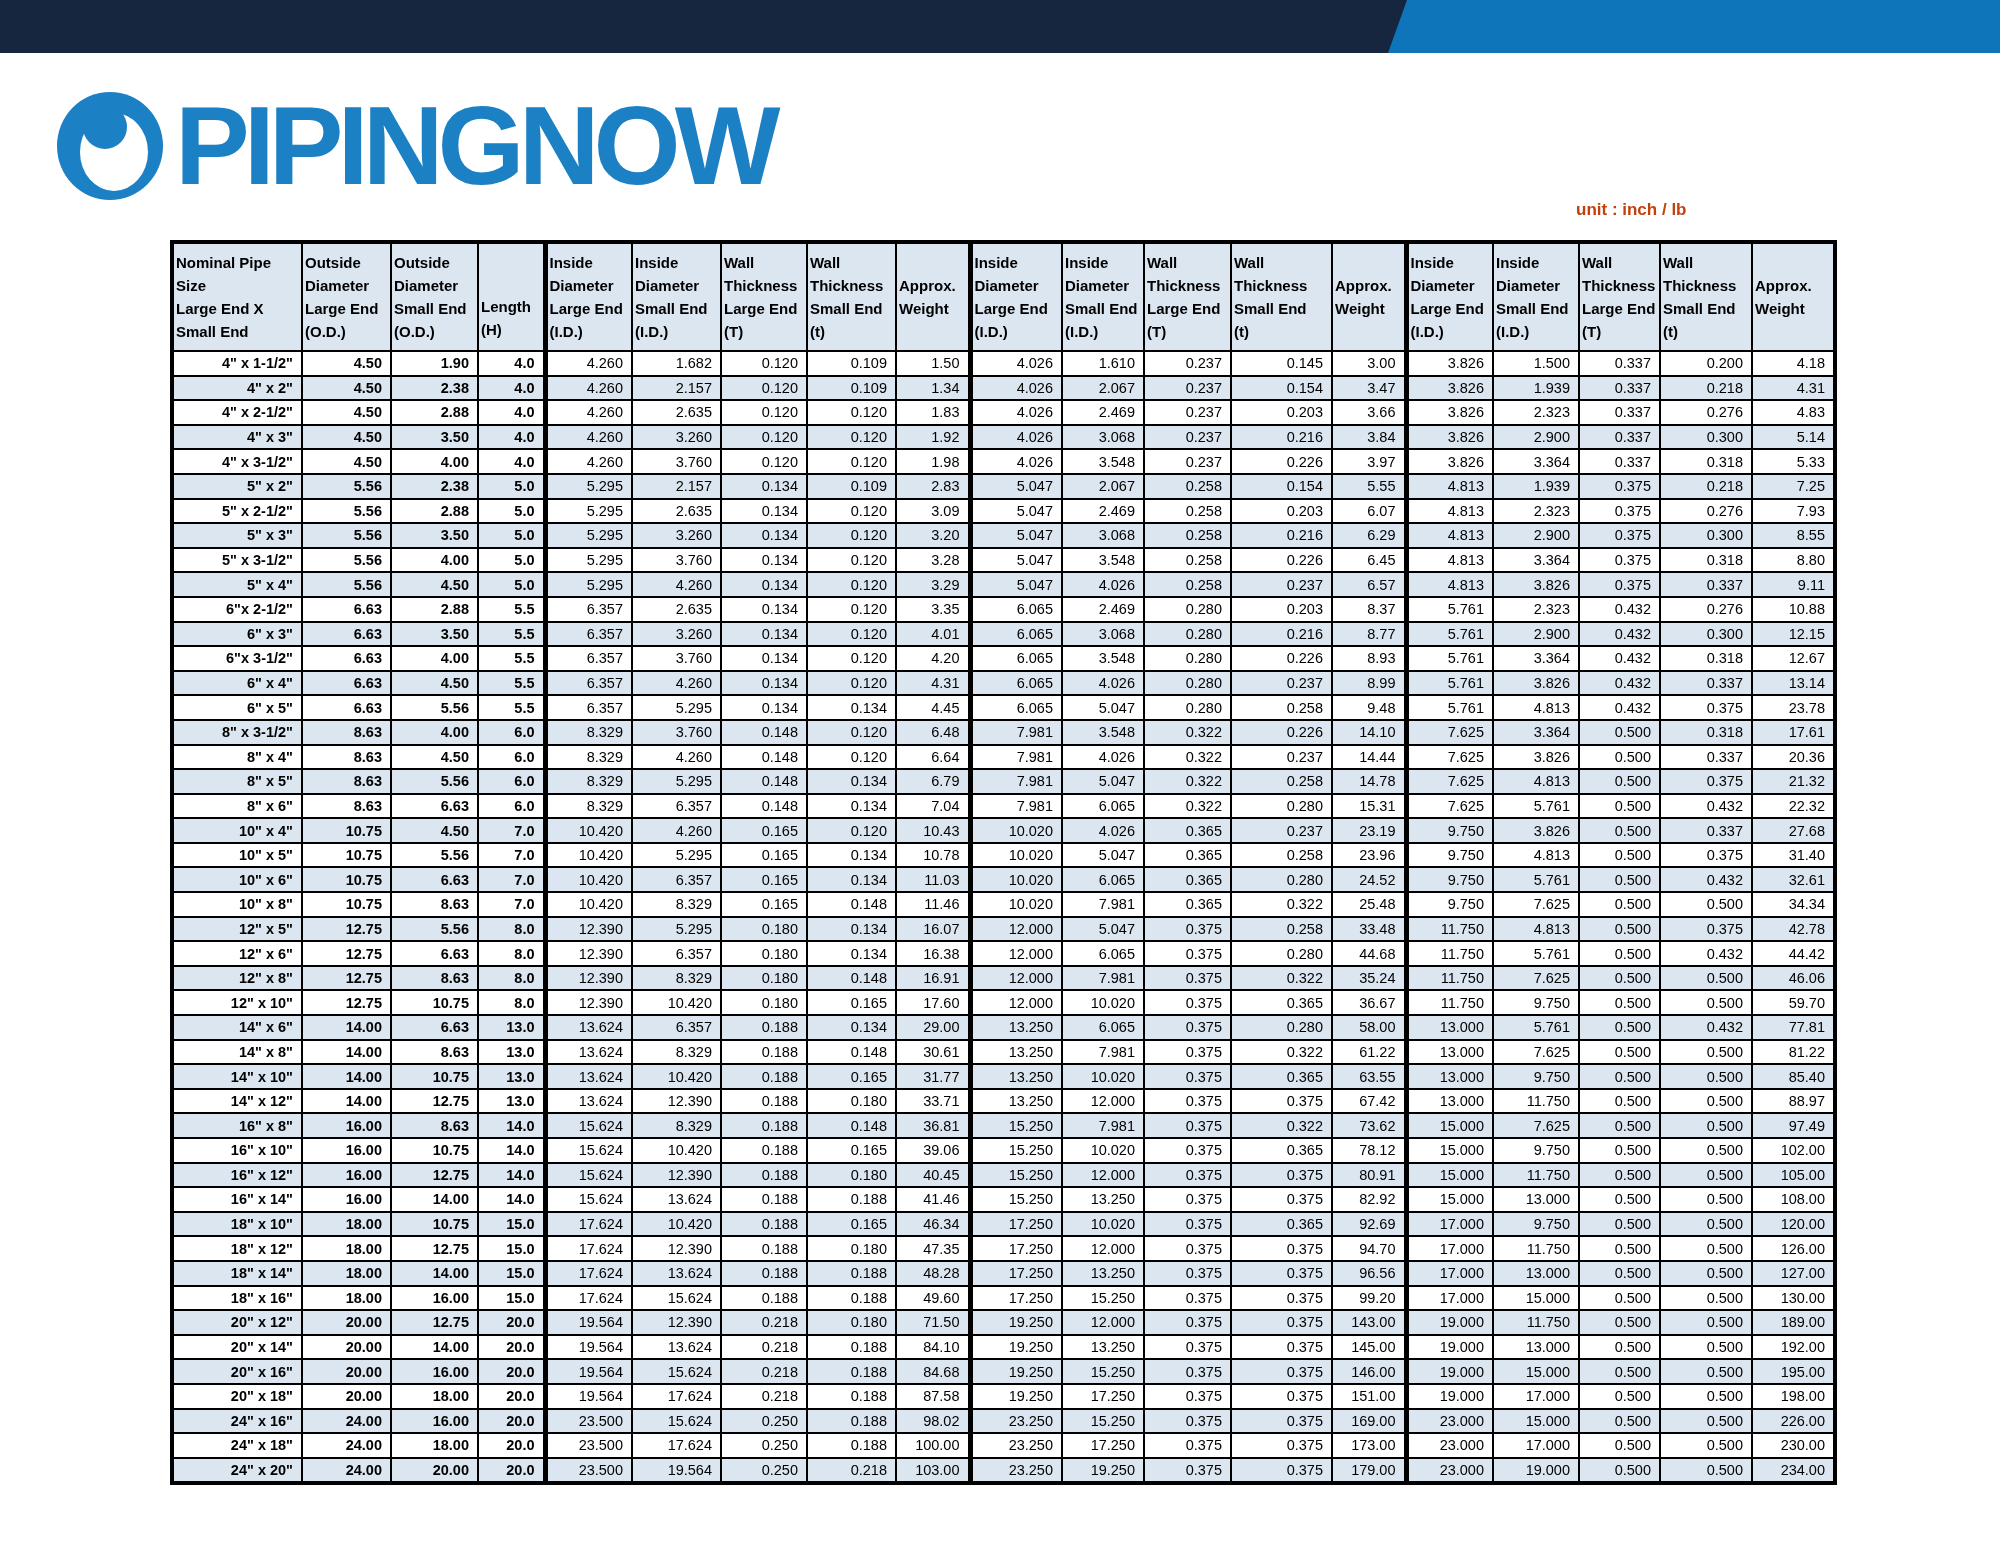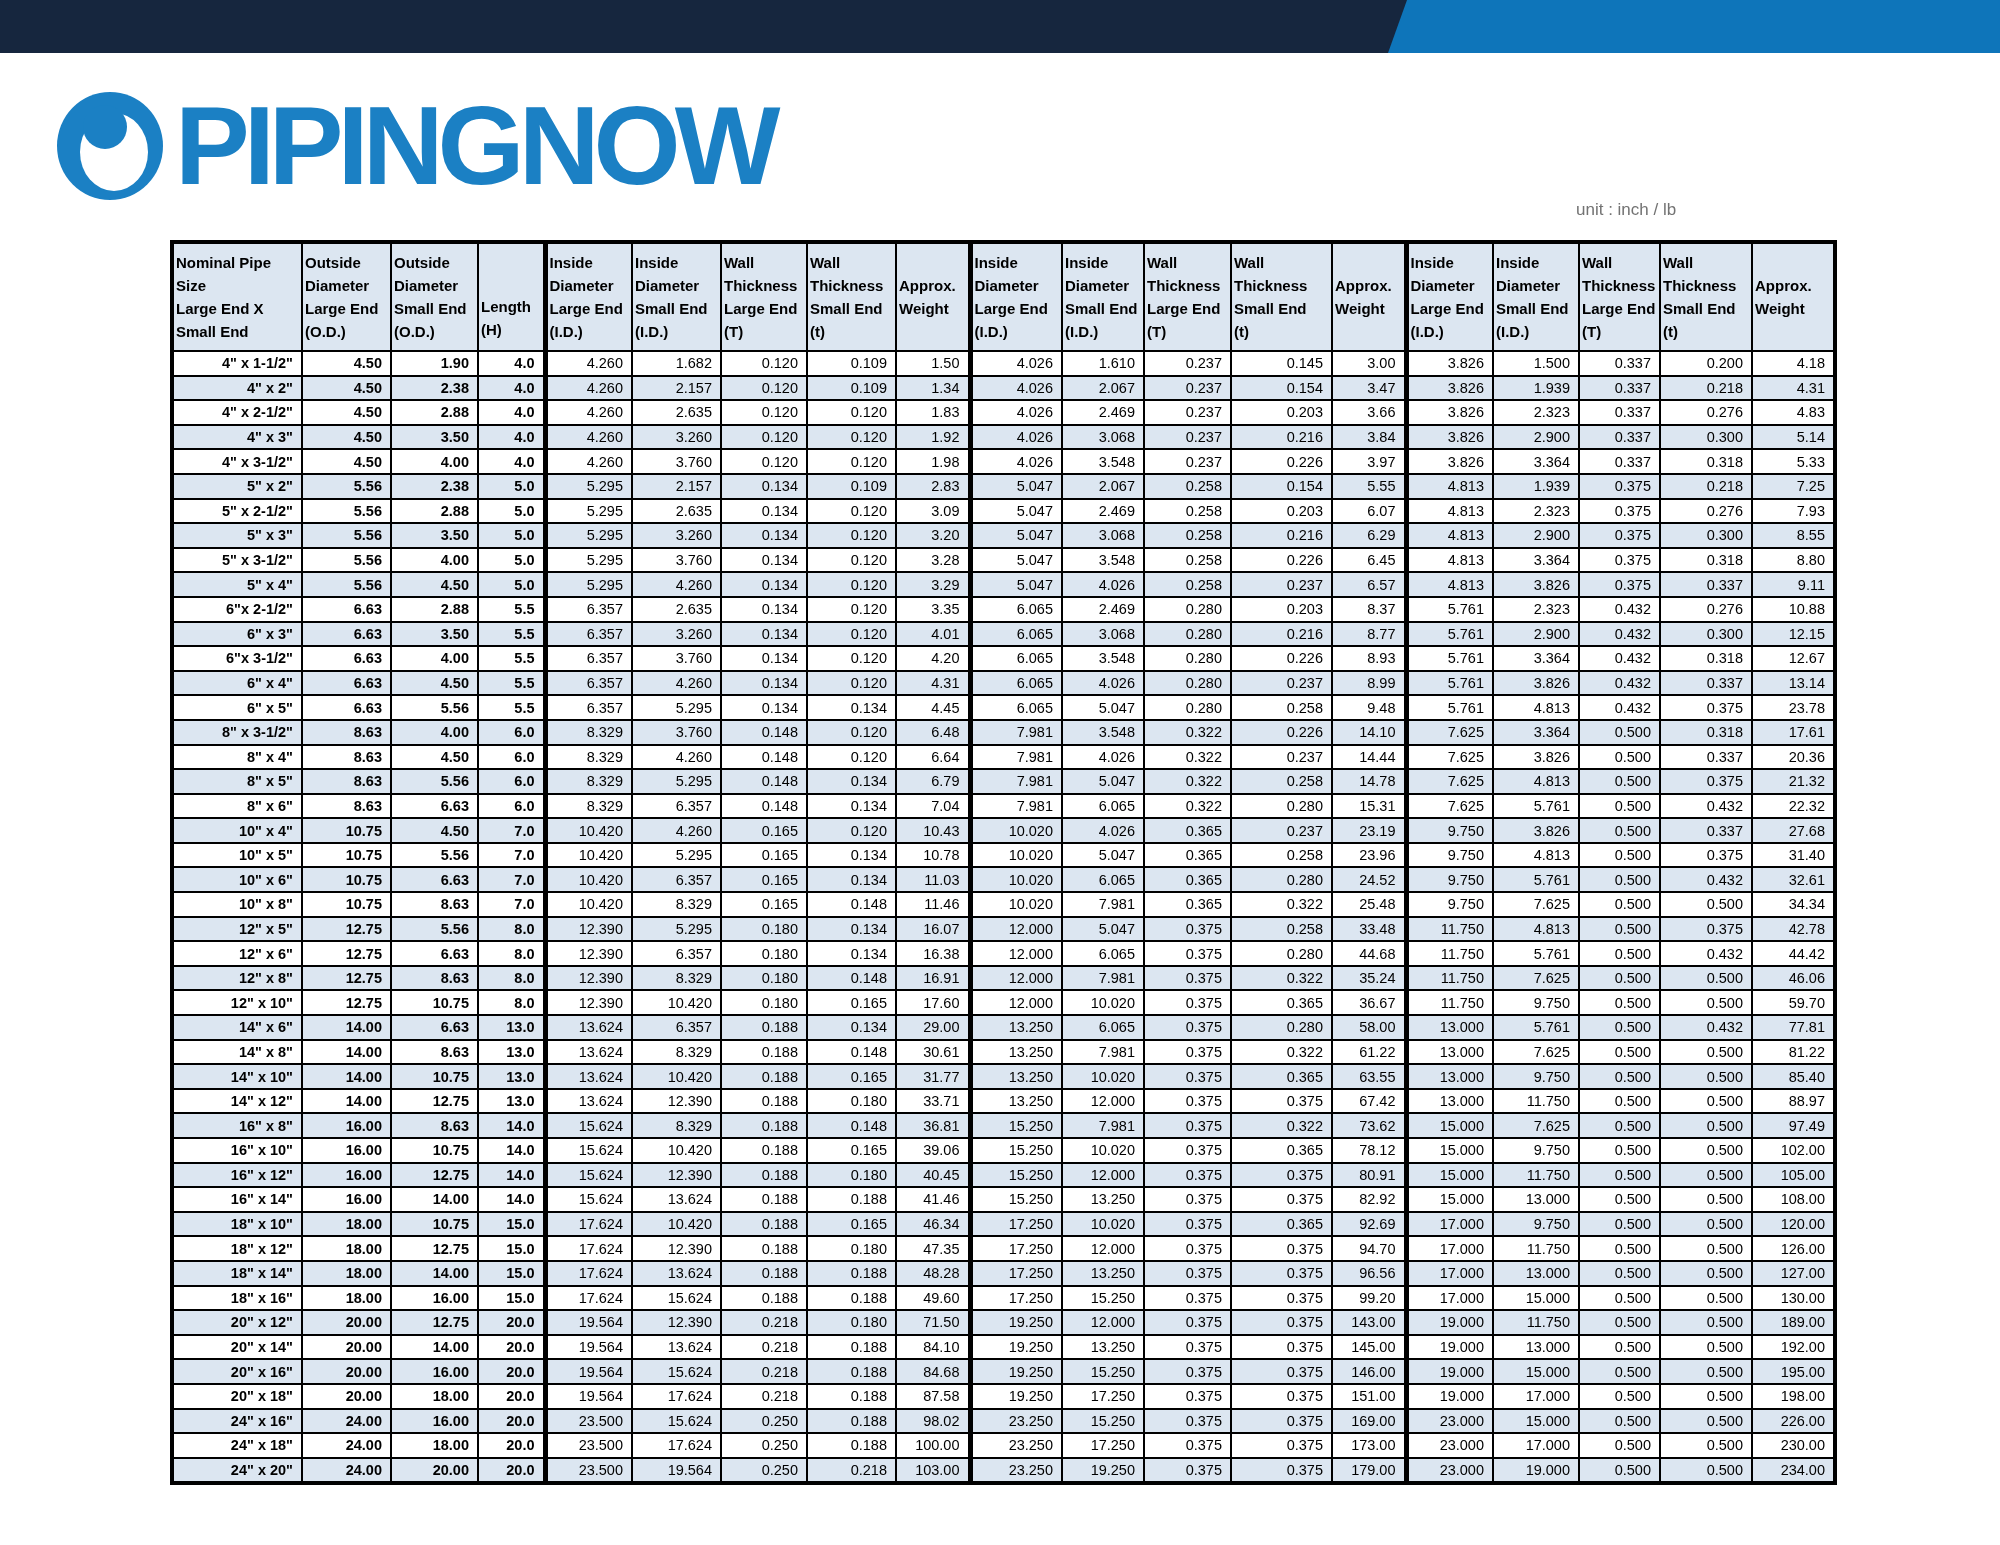--- a/index.html
+++ b/index.html
@@ -41,7 +41,7 @@
   
   .unit {
     position: absolute; left: 1576px; top: 200px;
-    font-size: 17px; font-weight: normal; color: #737373;
+    font-size: 17px; font-weight: bold; color: #c2410c;
     white-space: pre;
   }
 

